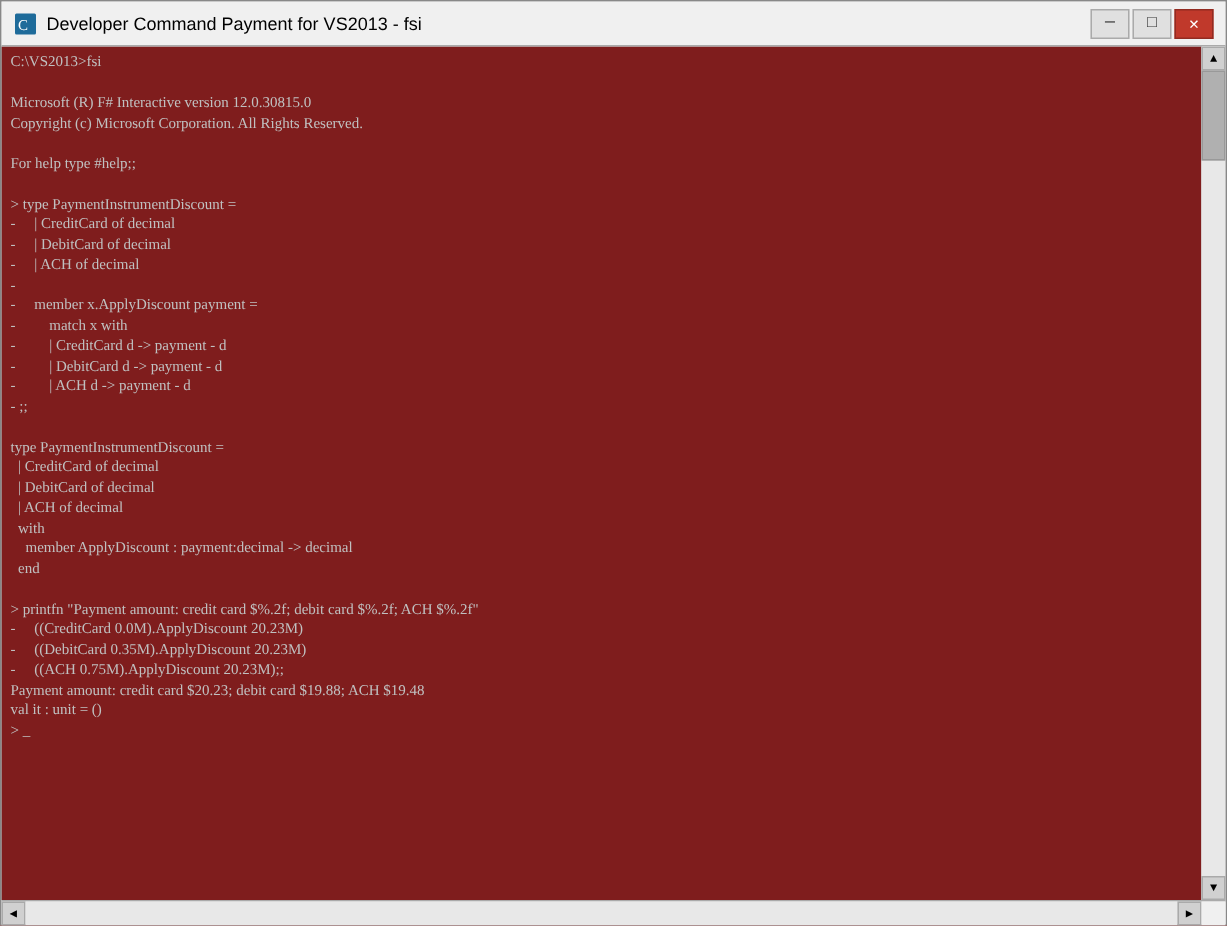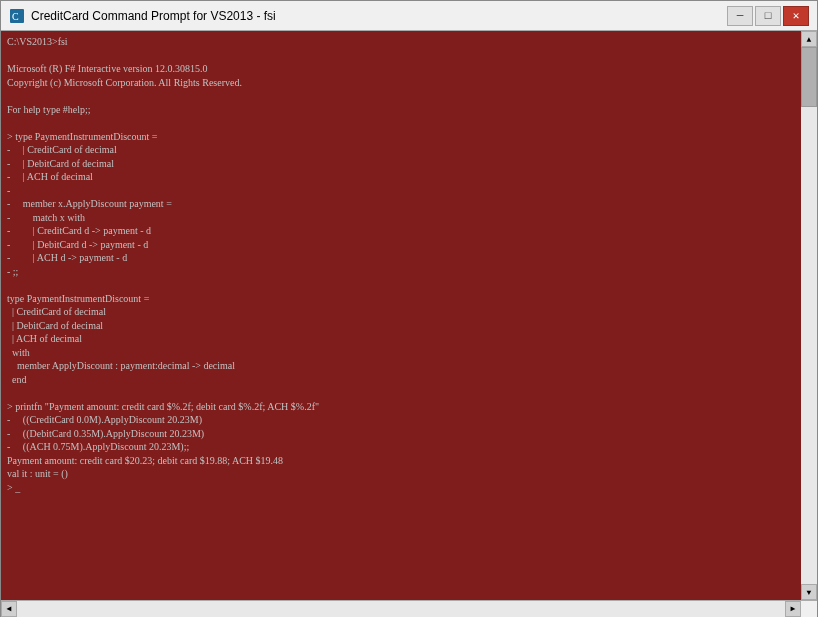--- a/index.html
+++ b/index.html
@@ -184,7 +184,7 @@
           <text x="3" y="12" font-size="10" fill="white" font-family="serif">C</text>
         </svg>
       </div>
-      <span class="title-bar-title">CreditCard Command Prompt for VS2013 - fsi</span>
+      <span class="title-bar-title">Developer Command Payment for VS2013 - fsi</span>
     </div>
     <div class="title-bar-controls">
       <div class="title-btn">─</div>

